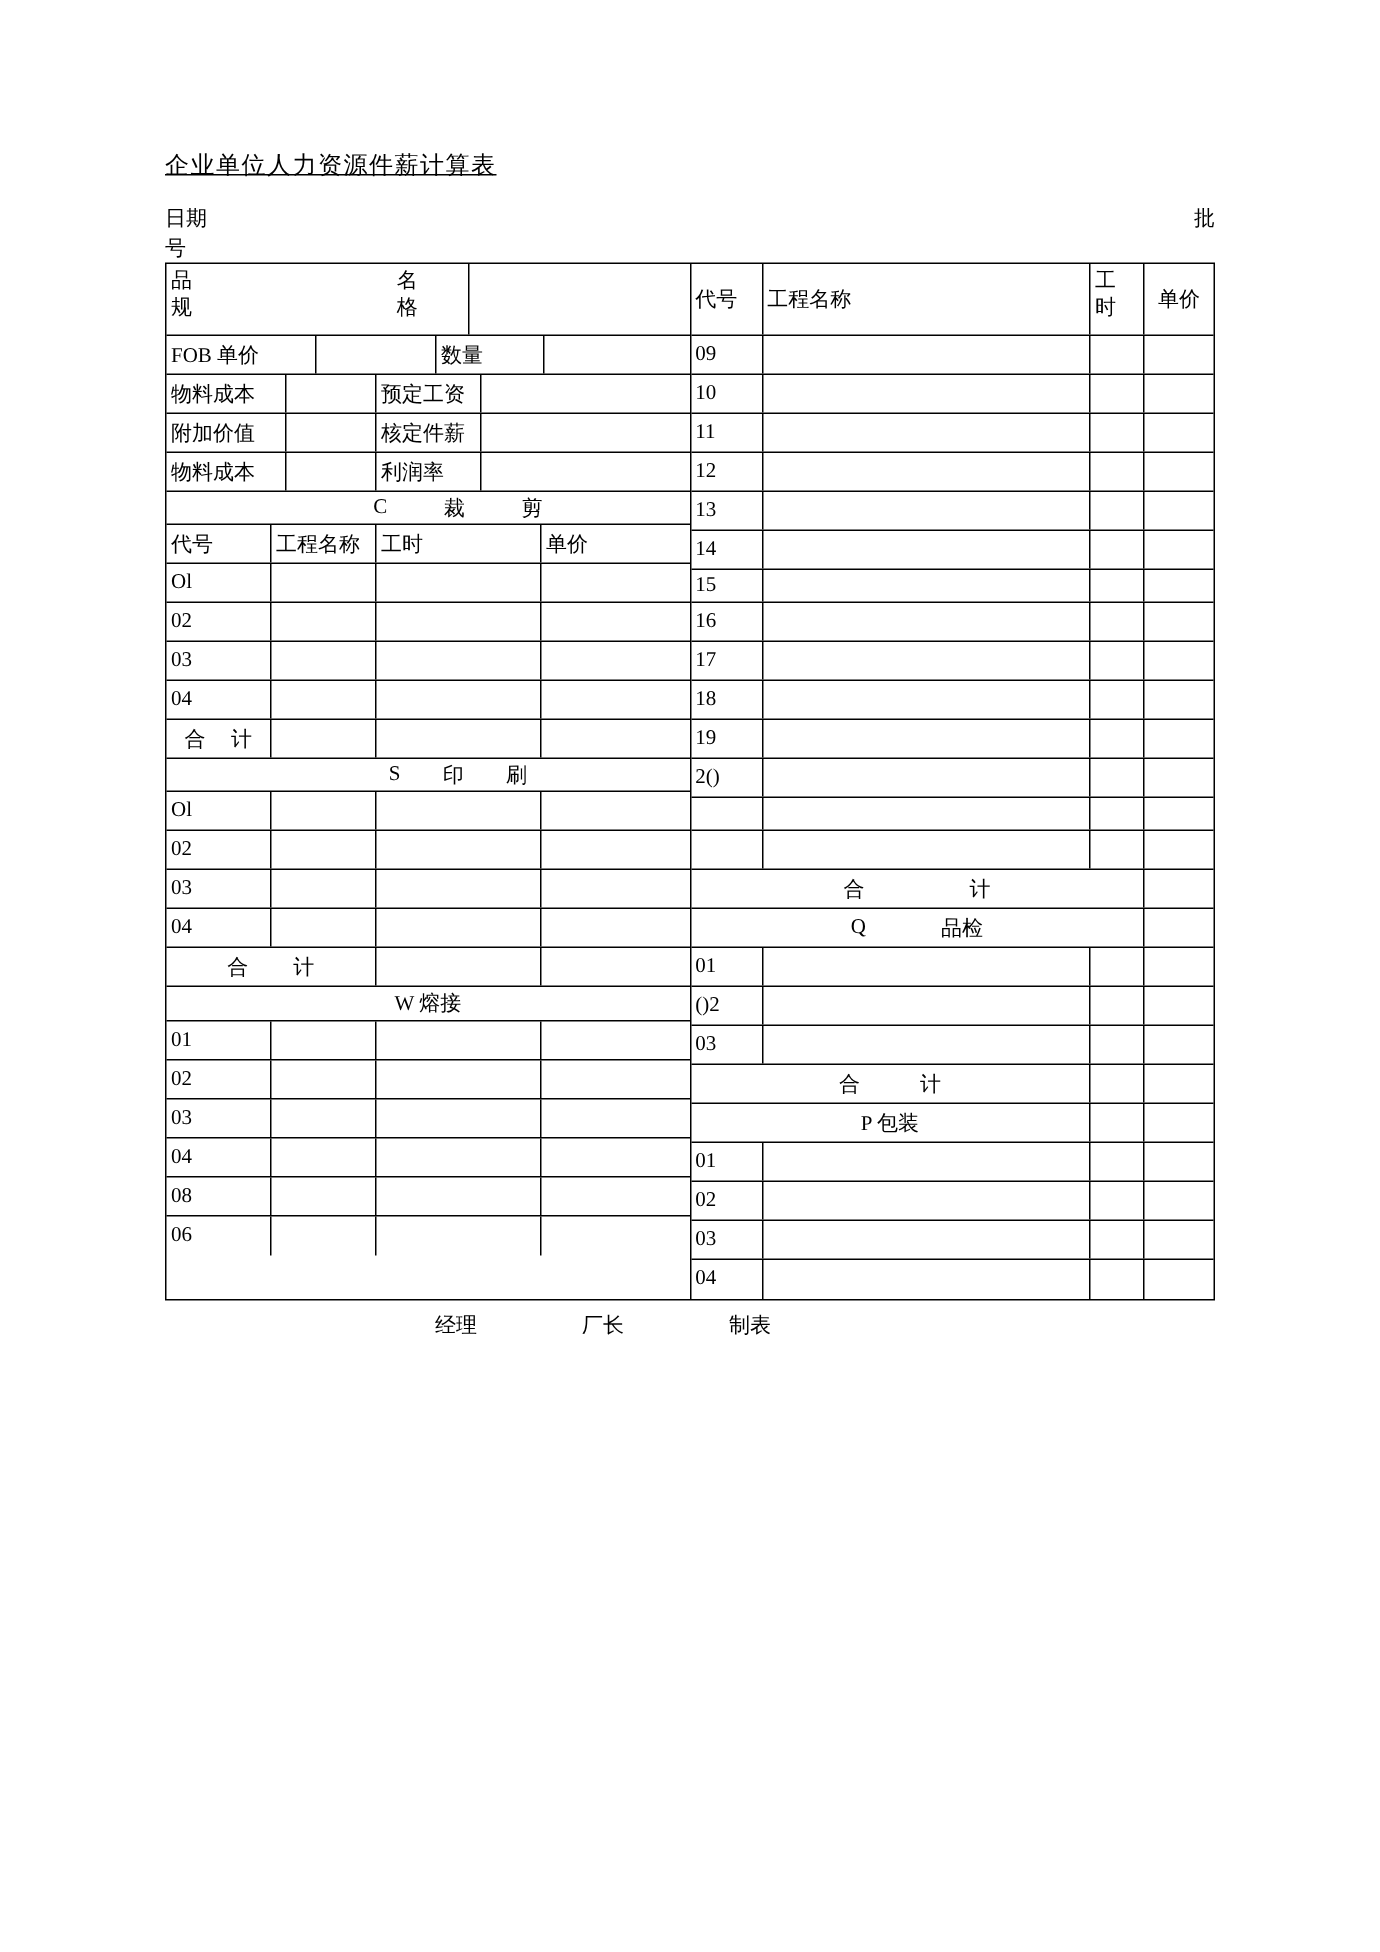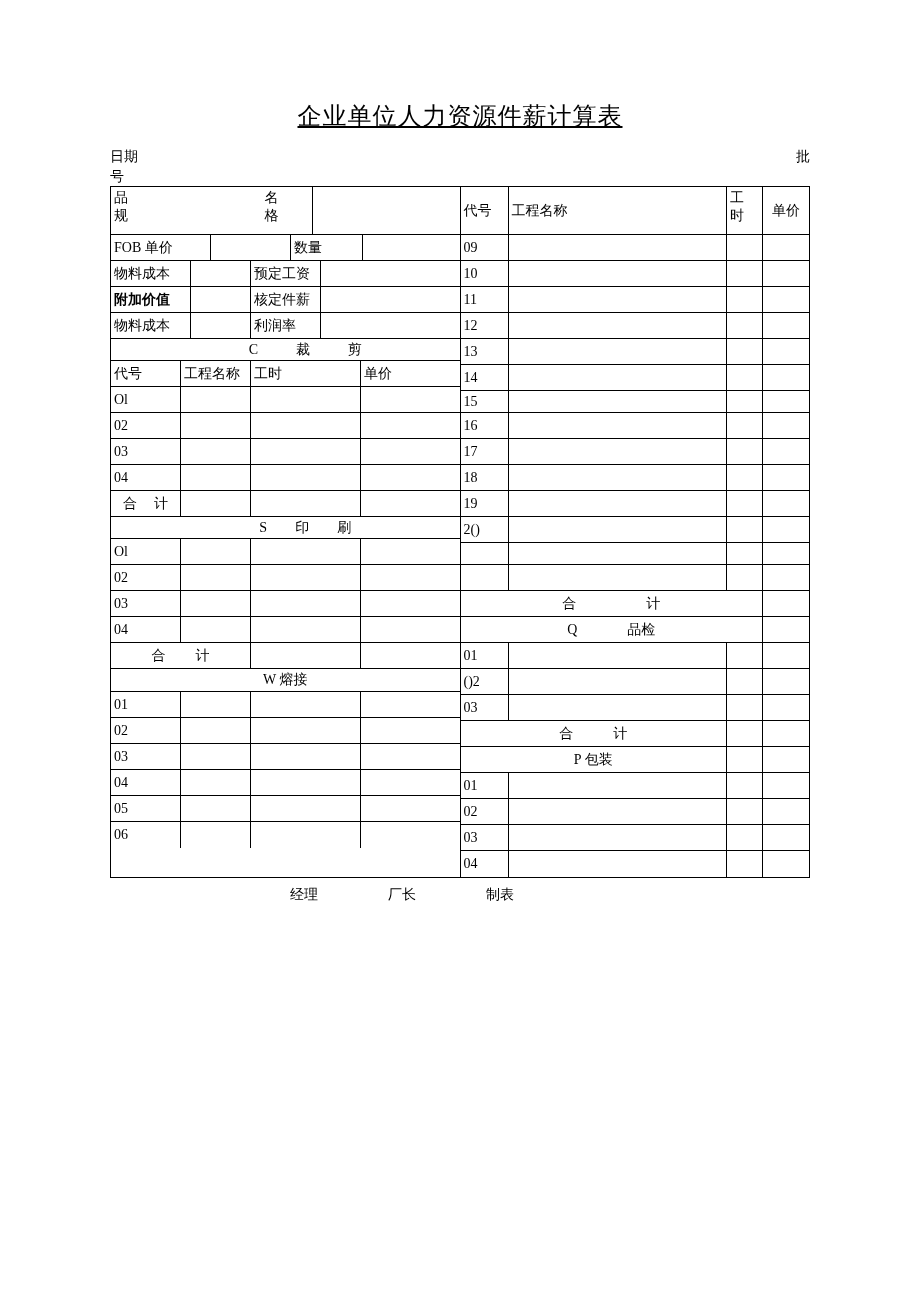--- a/index.html
+++ b/index.html
@@ -11,8 +11,8 @@
       width: 920px;
     }
     .title {
-      text-align: center;
-      font-size: 24px;
+      text-align: left;
+      font-size: 16px;
       text-decoration: underline;
       margin-bottom: 16px;
       letter-spacing: 1px;

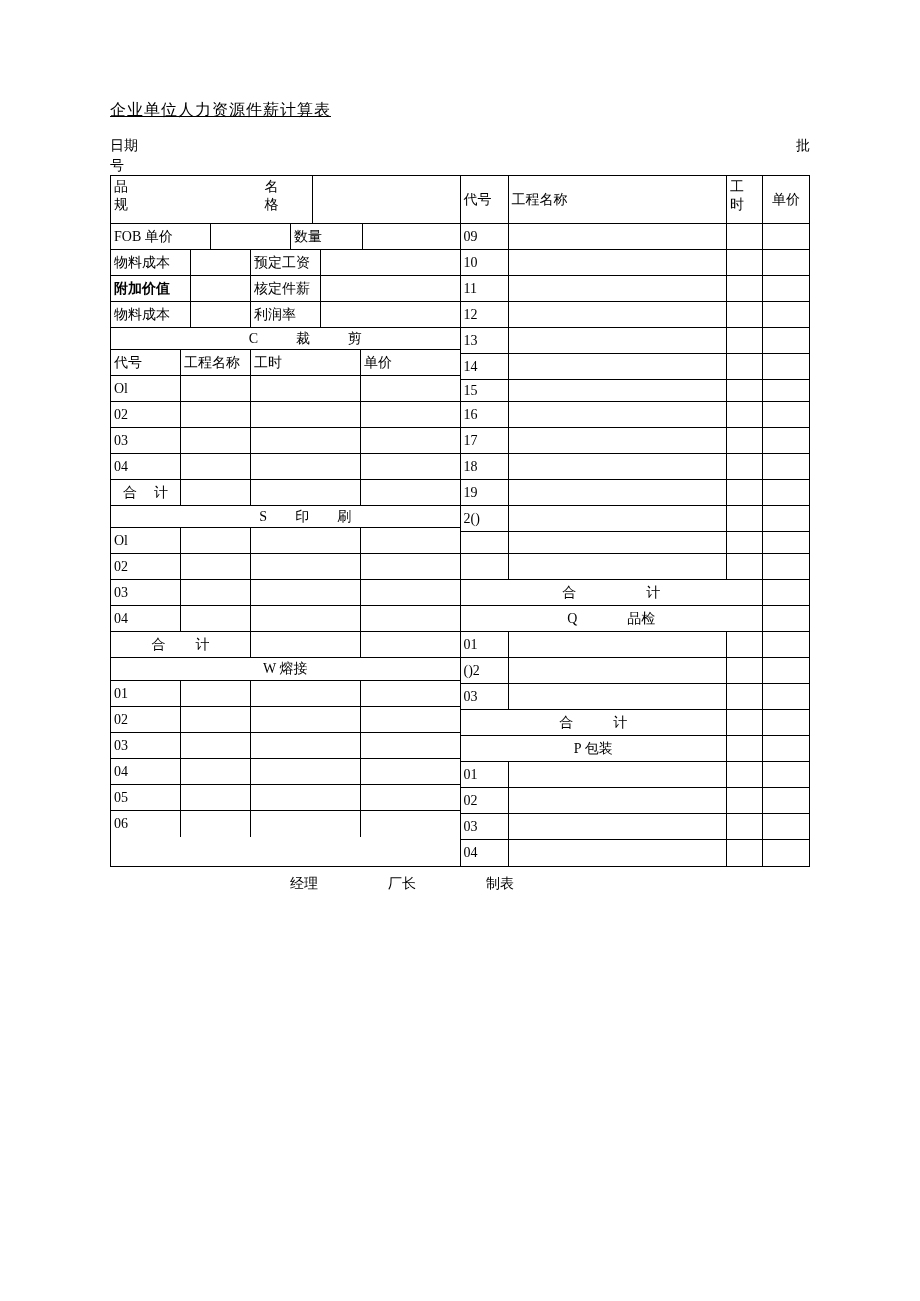--- a/index.html
+++ b/index.html
@@ -121,7 +121,7 @@
     </div>
 
     <div class="row">
-      <div class="cell" style="width:80px;font-weight:bold;">附加价值</div>
+      <div class="cell" style="width:80px;">附加价值</div>
       <div class="cell" style="width:60px;"></div>
       <div class="cell" style="width:70px;">核定件薪</div>
       <div class="cell" style="flex:1;"></div>

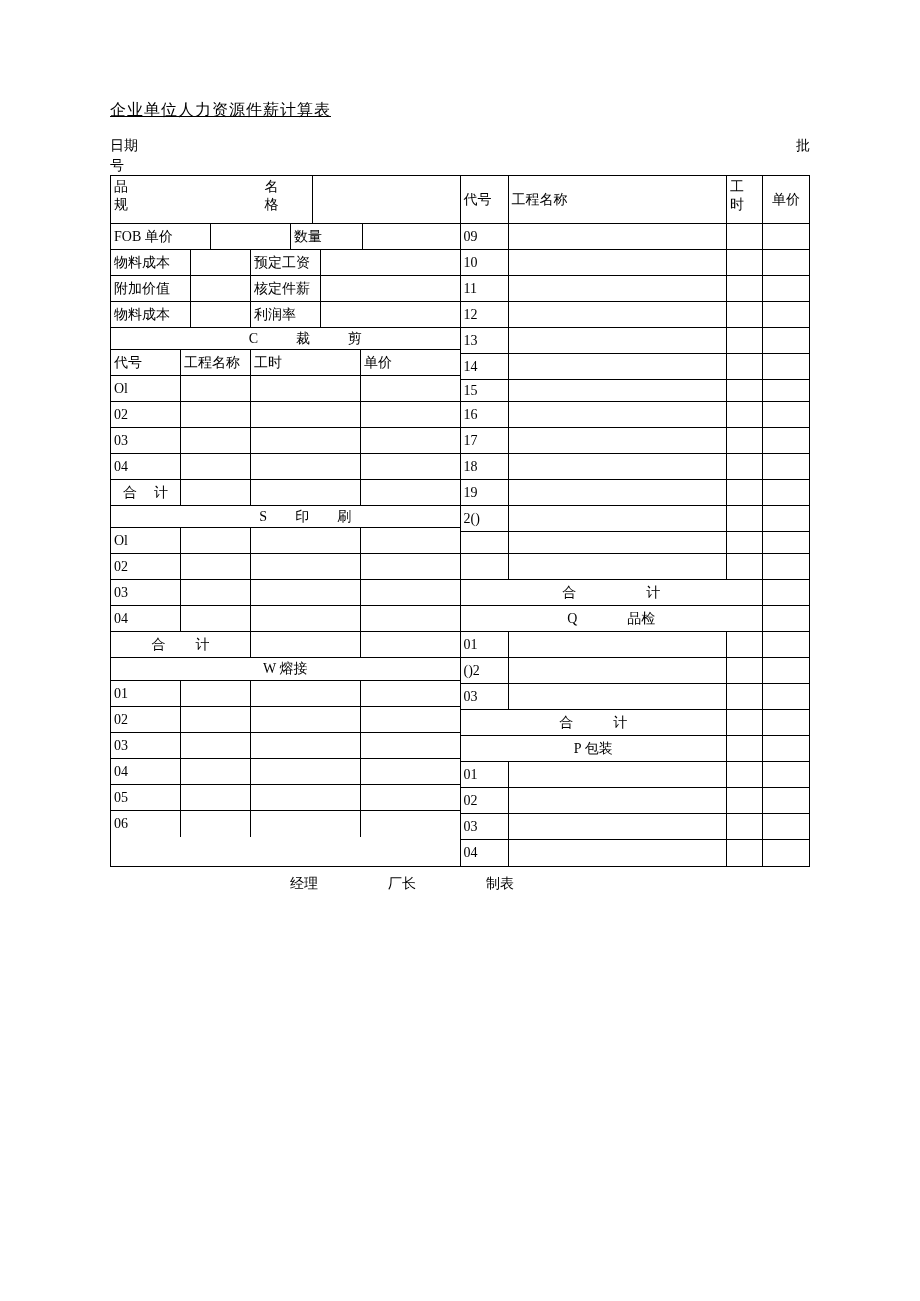--- a/index.html
+++ b/index.html
@@ -251,7 +251,7 @@
         <div class="cell c4"></div>
       </div>
     <div class="row">
-        <div class="cell c1">05</div>
+        <div class="cell c1">08</div>
         <div class="cell c2"></div>
         <div class="cell c3"></div>
         <div class="cell c4"></div>

